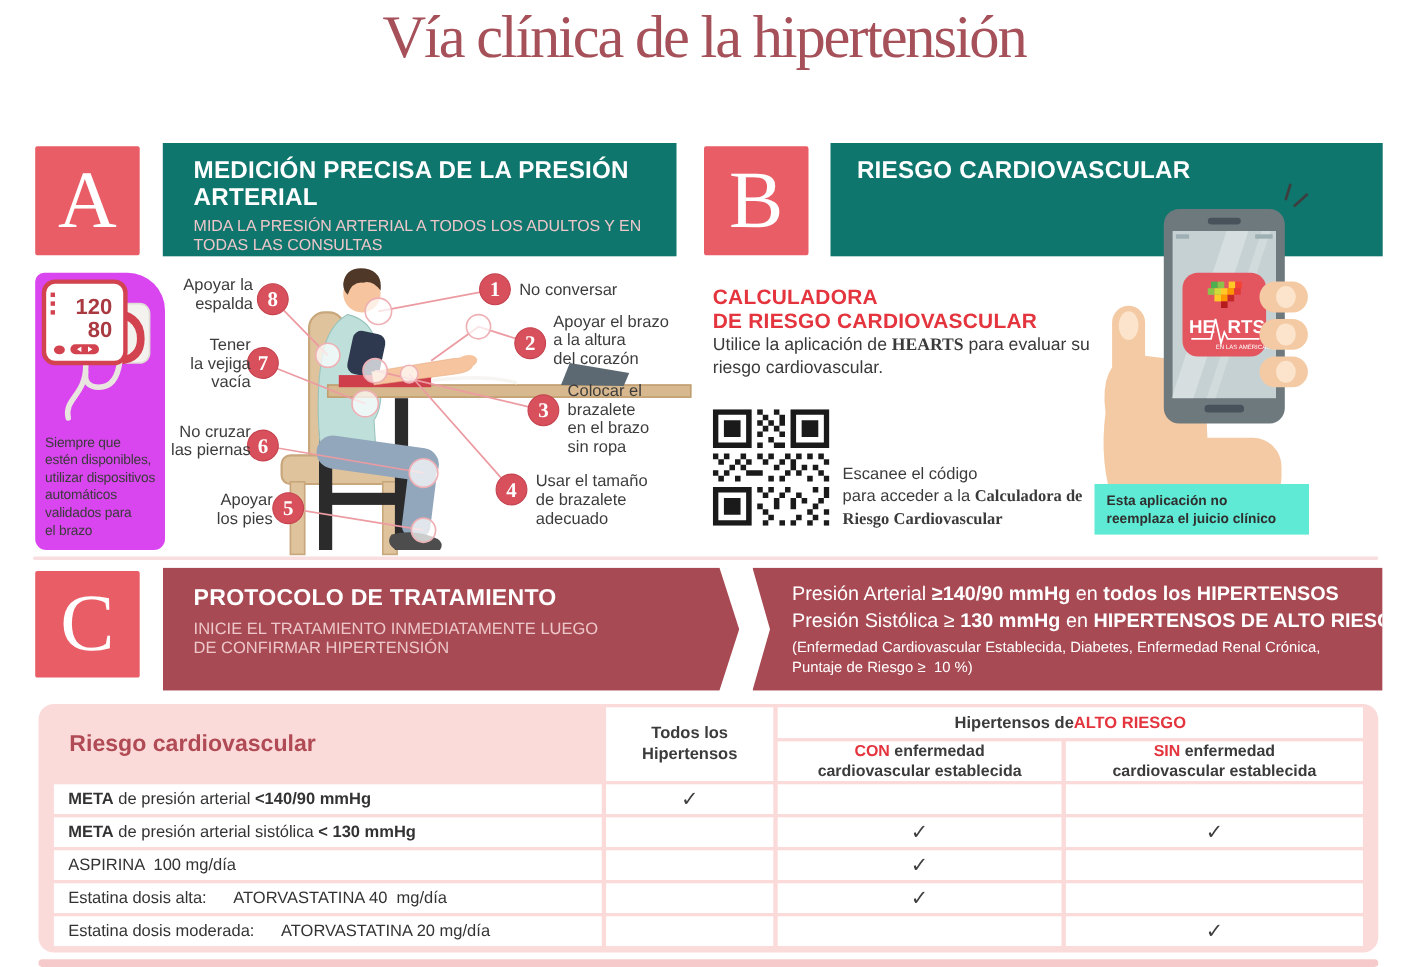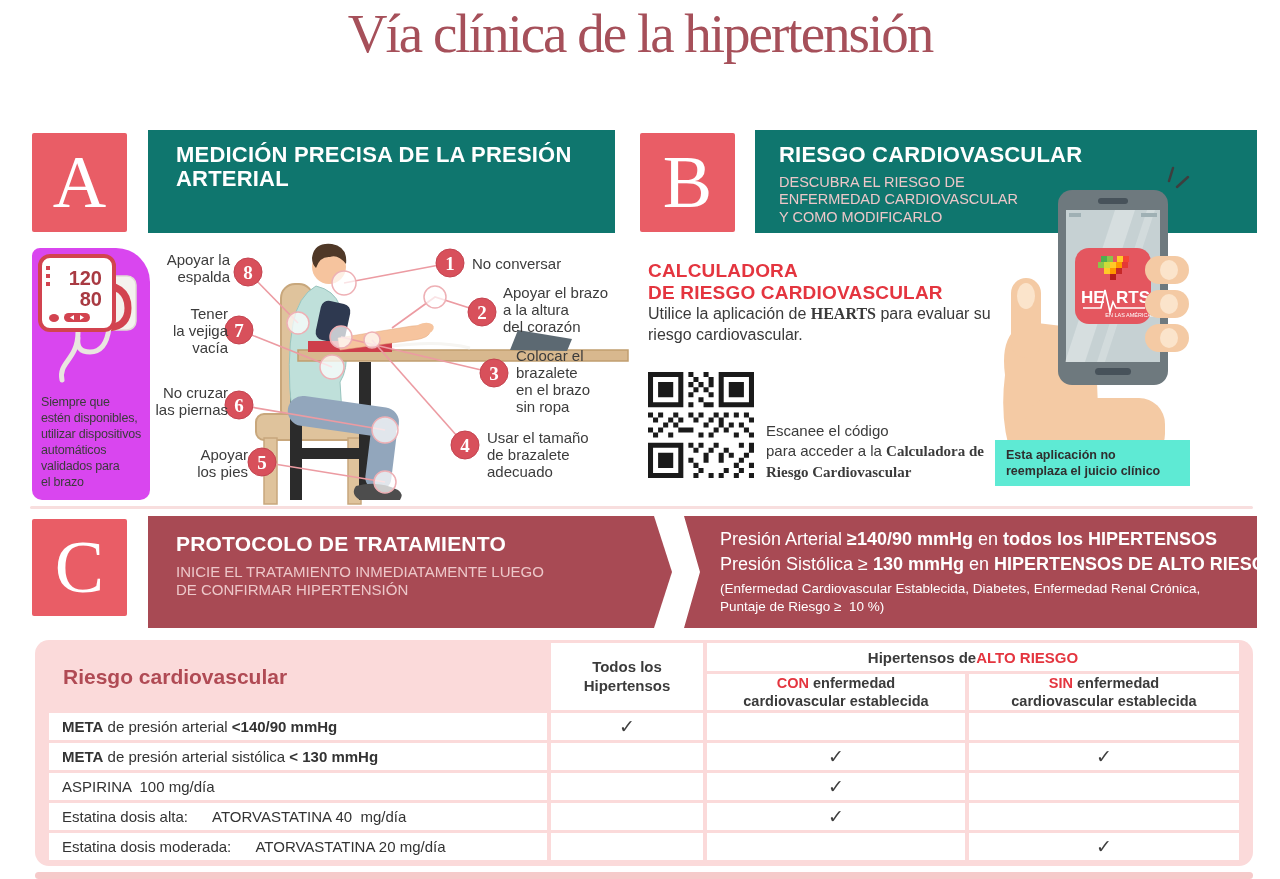--- a/index.html
+++ b/index.html
@@ -137,7 +137,6 @@
   <div class="abs letter-square" style="left:640px;top:133px;height:99px;">B</div>
   <div class="abs bar" style="left:755px;top:130px;width:502px;height:103px;padding:13px 0 0 24px;">
     <div class="bar-title">RIESGO CARDIOVASCULAR</div>
-    <div class="bar-sub" style="width:250px;">DESCUBRA EL RIESGO DE ENFERMEDAD CARDIOVASCULAR Y COMO MODIFICARLO</div>
   </div>
 
   <div class="abs device-panel">

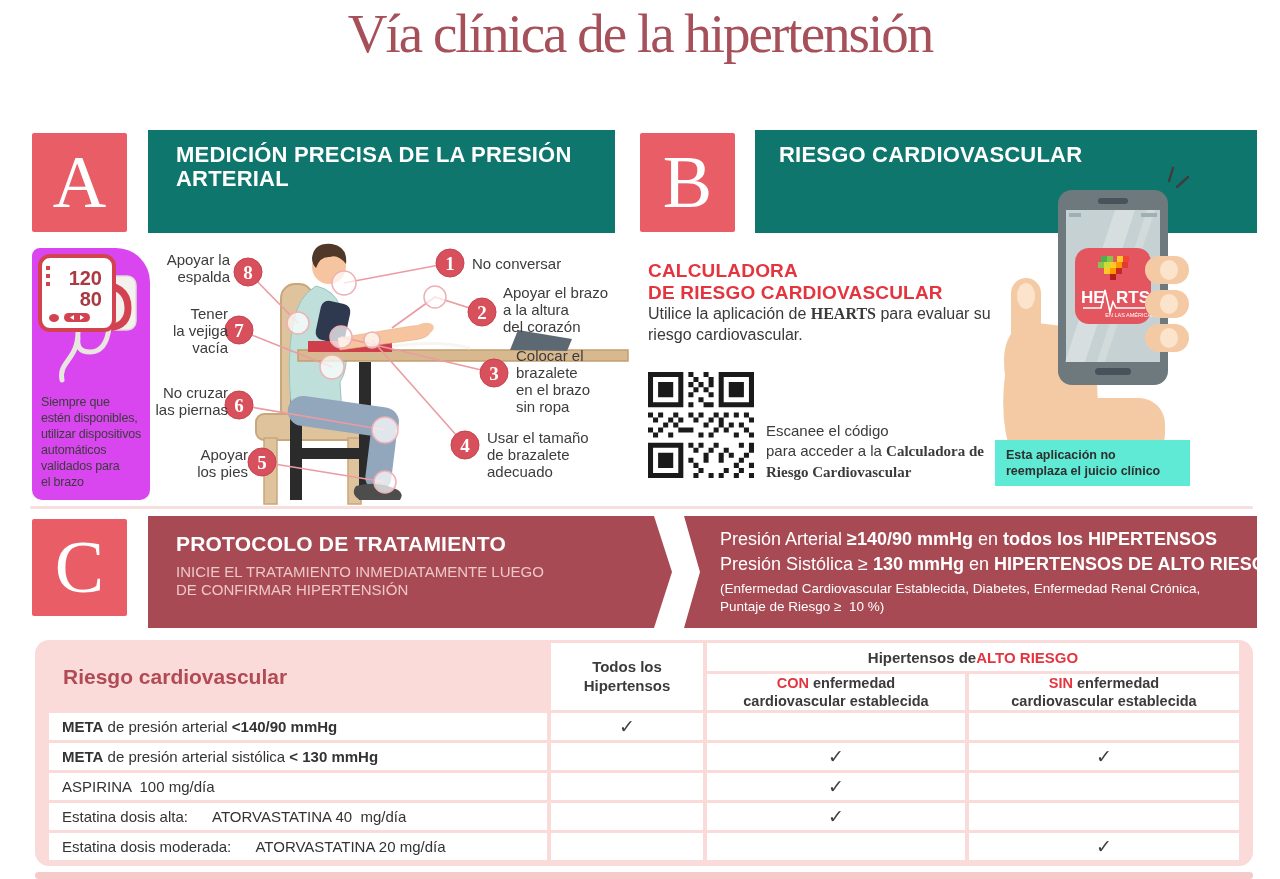--- a/index.html
+++ b/index.html
@@ -132,6 +132,7 @@
   <div class="abs letter-square" style="left:32px;top:133px;height:99px;">A</div>
   <div class="abs bar" style="left:148px;top:130px;width:467px;height:103px;padding:13px 0 0 28px;">
     <div class="bar-title" style="width:430px;">MEDICIÓN PRECISA DE LA PRESIÓN ARTERIAL</div>
+    <div class="bar-sub" style="width:432px;">MIDA LA PRESIÓN ARTERIAL A TODOS LOS ADULTOS Y EN TODAS LAS CONSULTAS</div>
   </div>
 
   <div class="abs letter-square" style="left:640px;top:133px;height:99px;">B</div>

